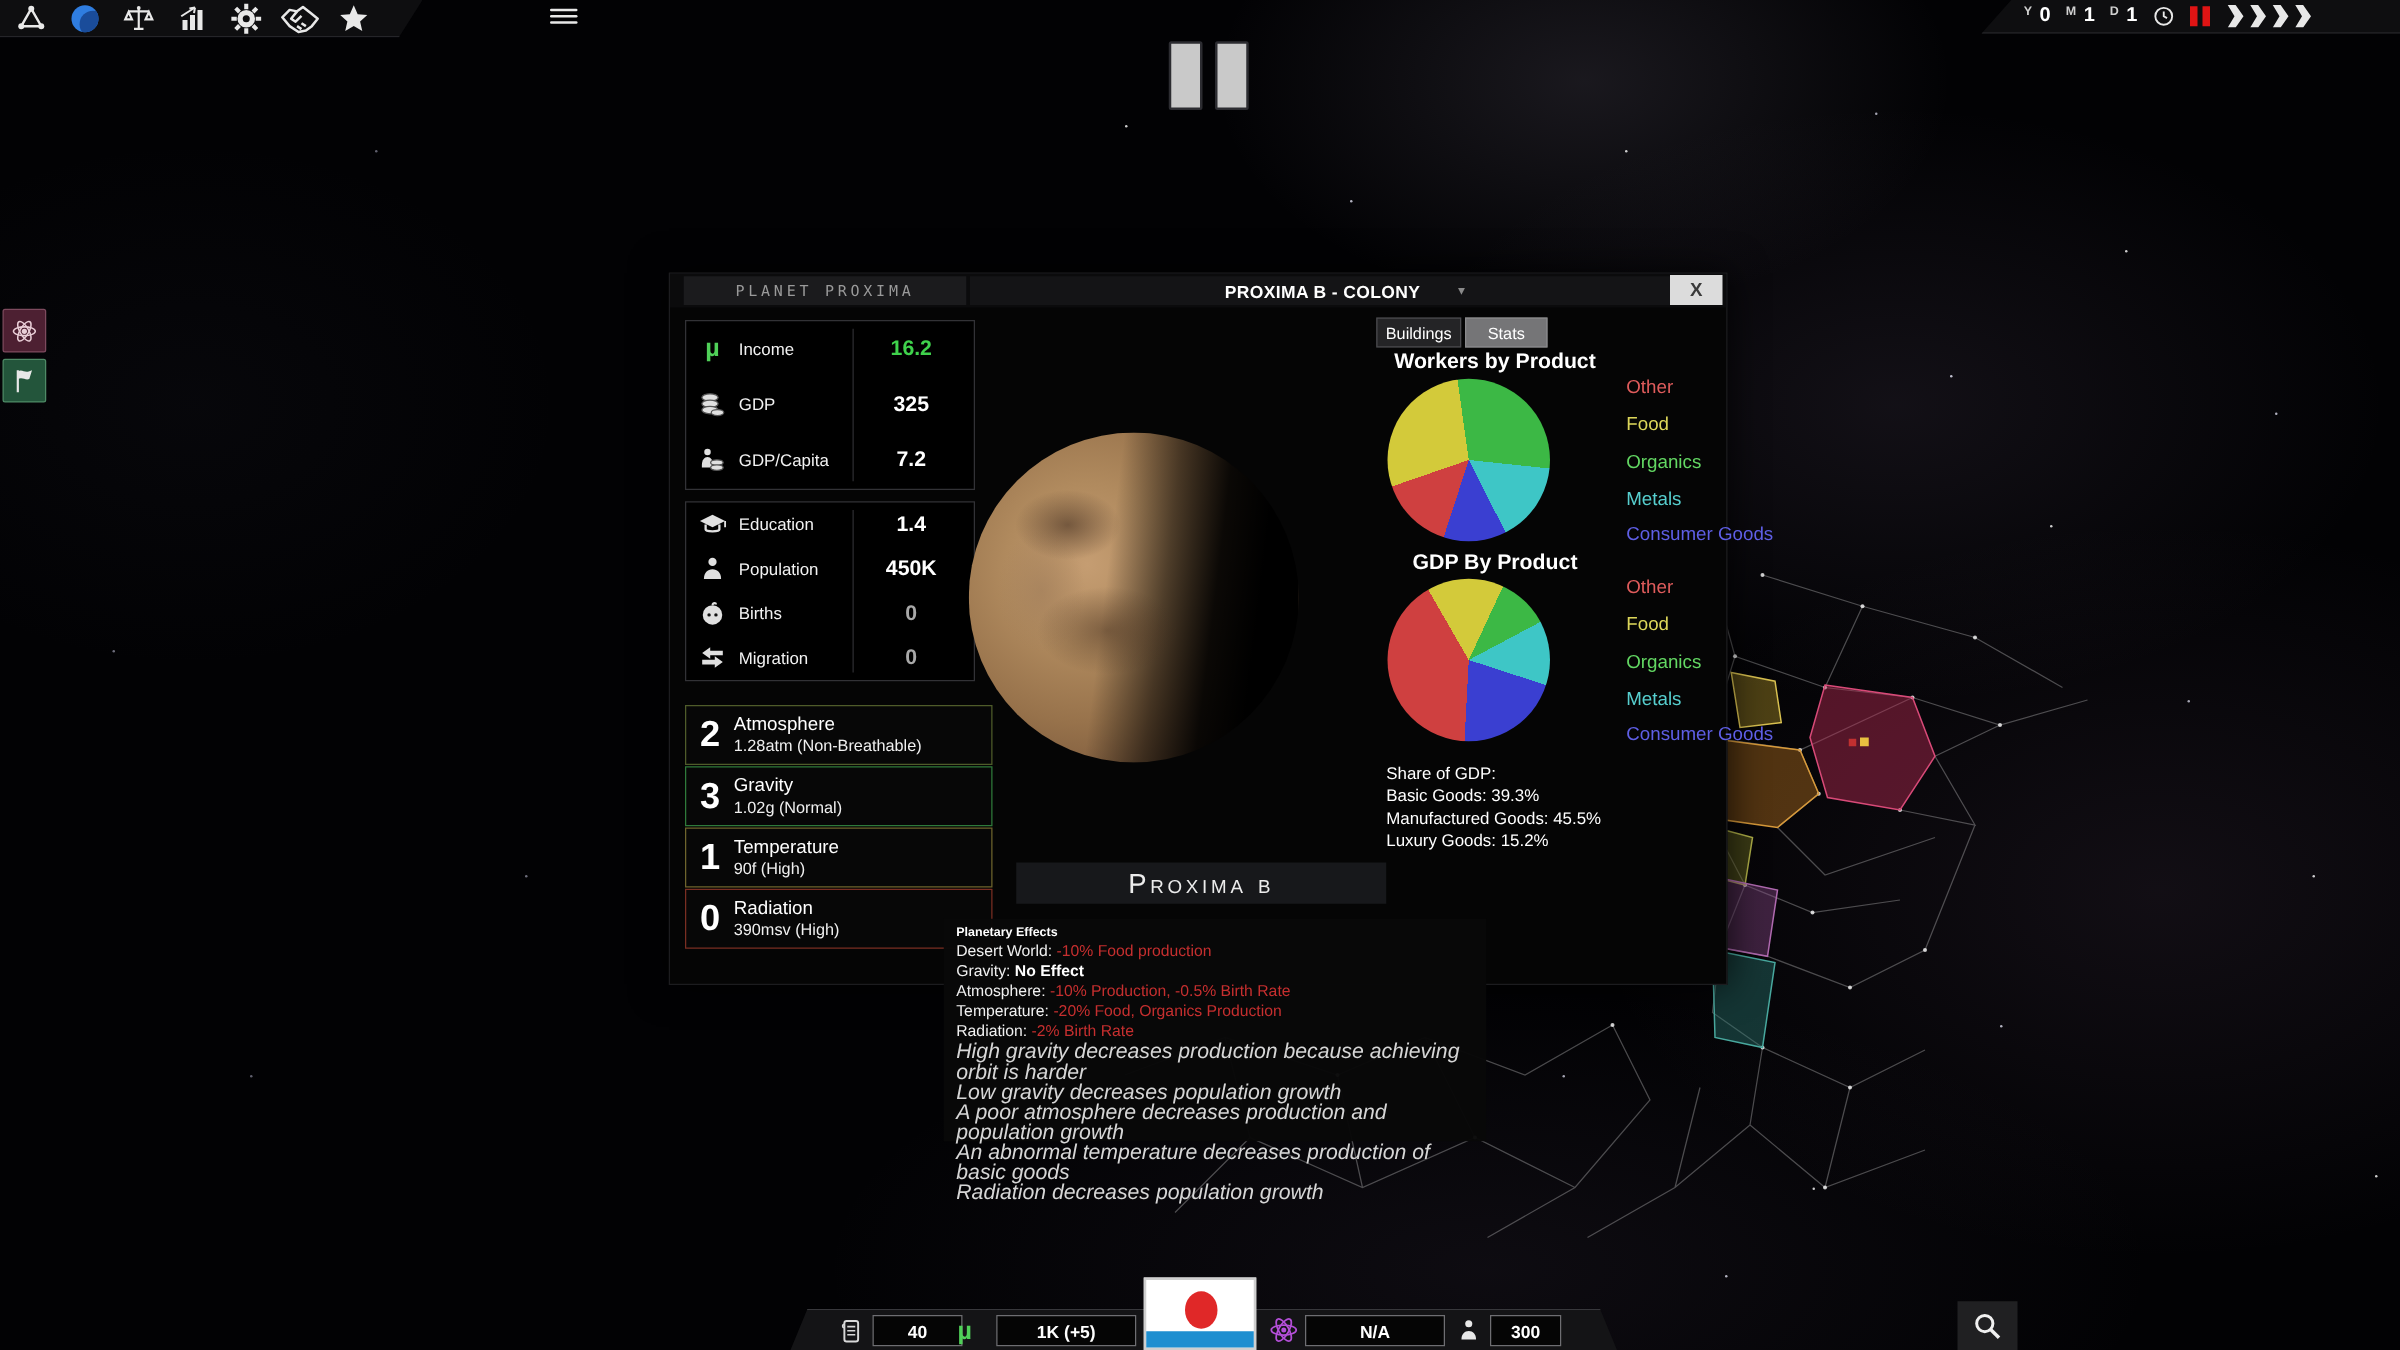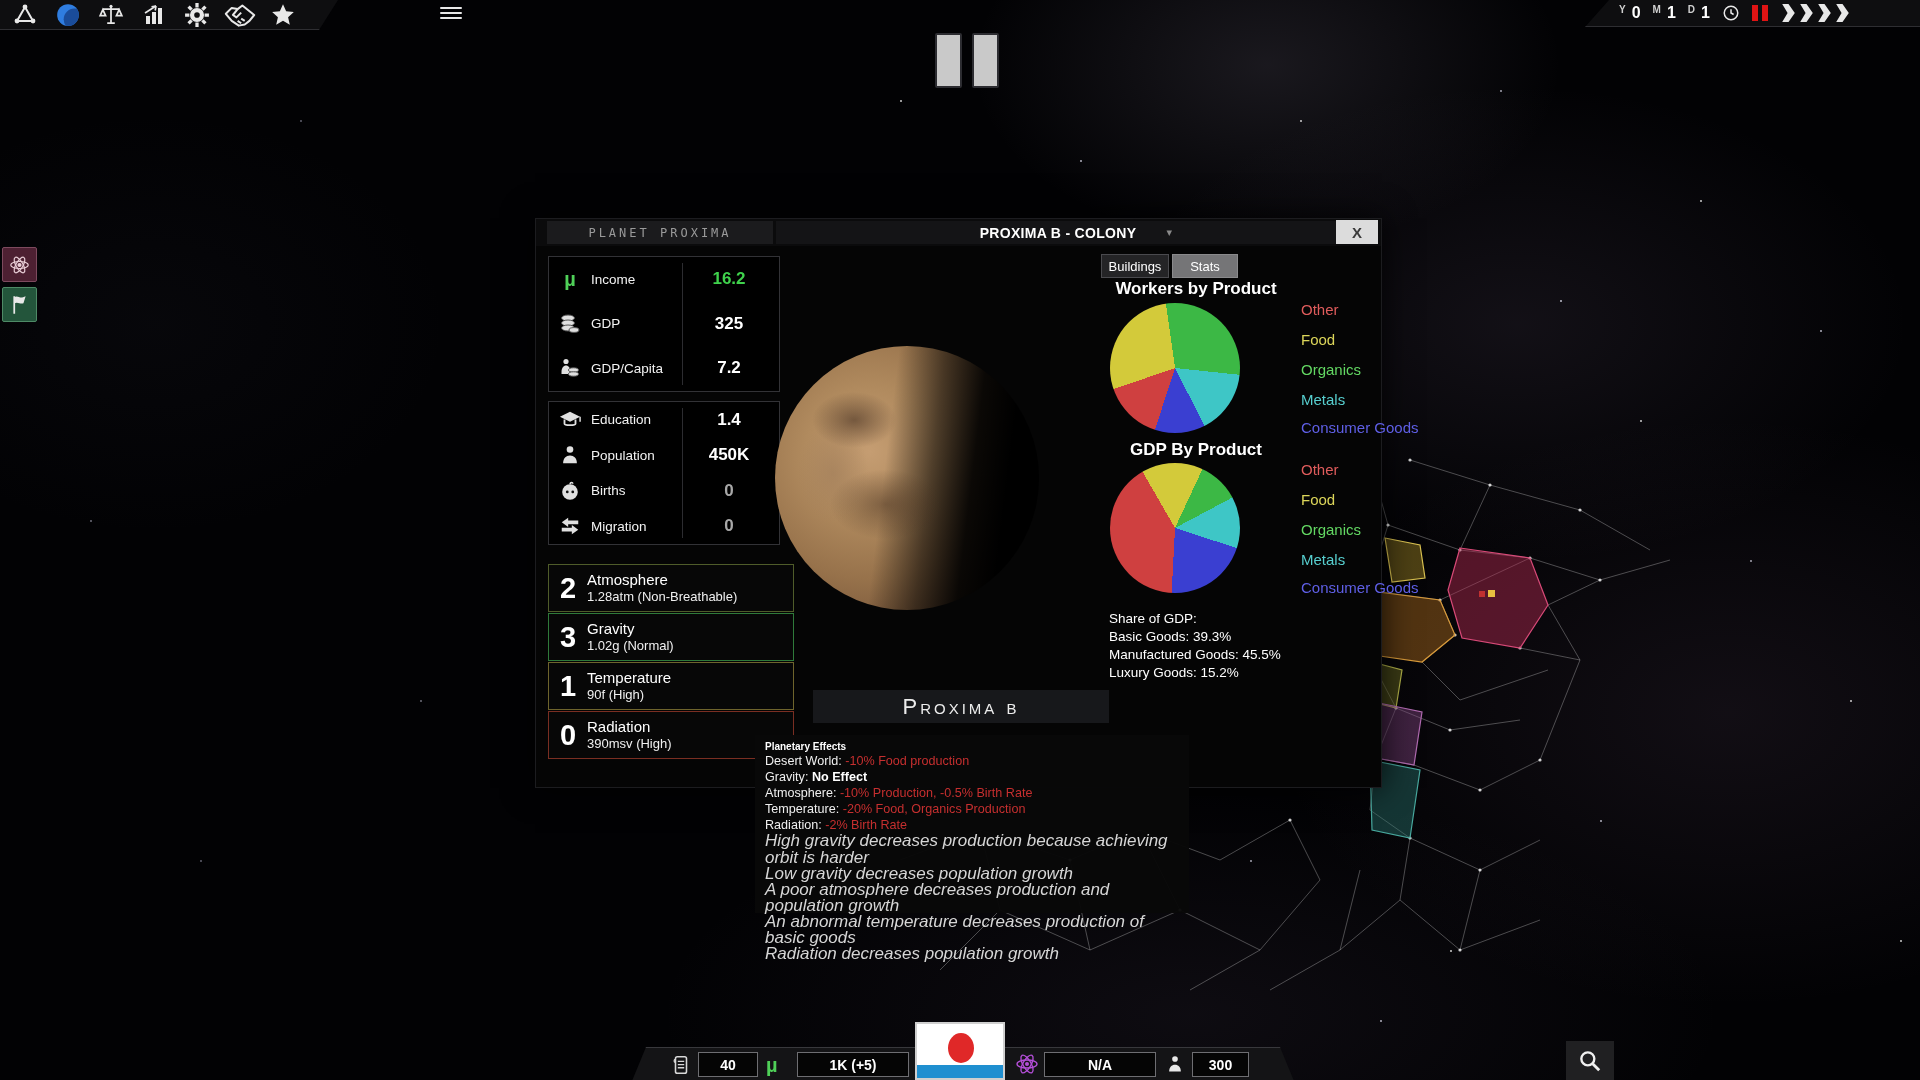--- a/index.html
+++ b/index.html
@@ -442,7 +442,7 @@
           <path d="M8.5 8h7 M8.5 11.5h7 M8.5 15h7" stroke="#d8d8d8" stroke-width="1.4"></path>
           <path d="M6 6c-2 0-2 3 0 3" stroke="#d8d8d8" stroke-width="1.4" fill="none"></path>
         </svg></span>
-    <div class="bb-box" style="left:66px;width:60px;">40</div>
+    <div class="bb-box" style="left:66px;width:72px;">40</div>
     <span class="bb-icon mu-glyph" style="left:134px;top:7px;">µ</span>
     <div class="bb-box" style="left:165px;width:112px;text-align:center;">1K (+5)</div>
     <span class="bb-icon" style="left:383px;top:4px;"><svg width="24" height="24" viewBox="0 0 24 24">

